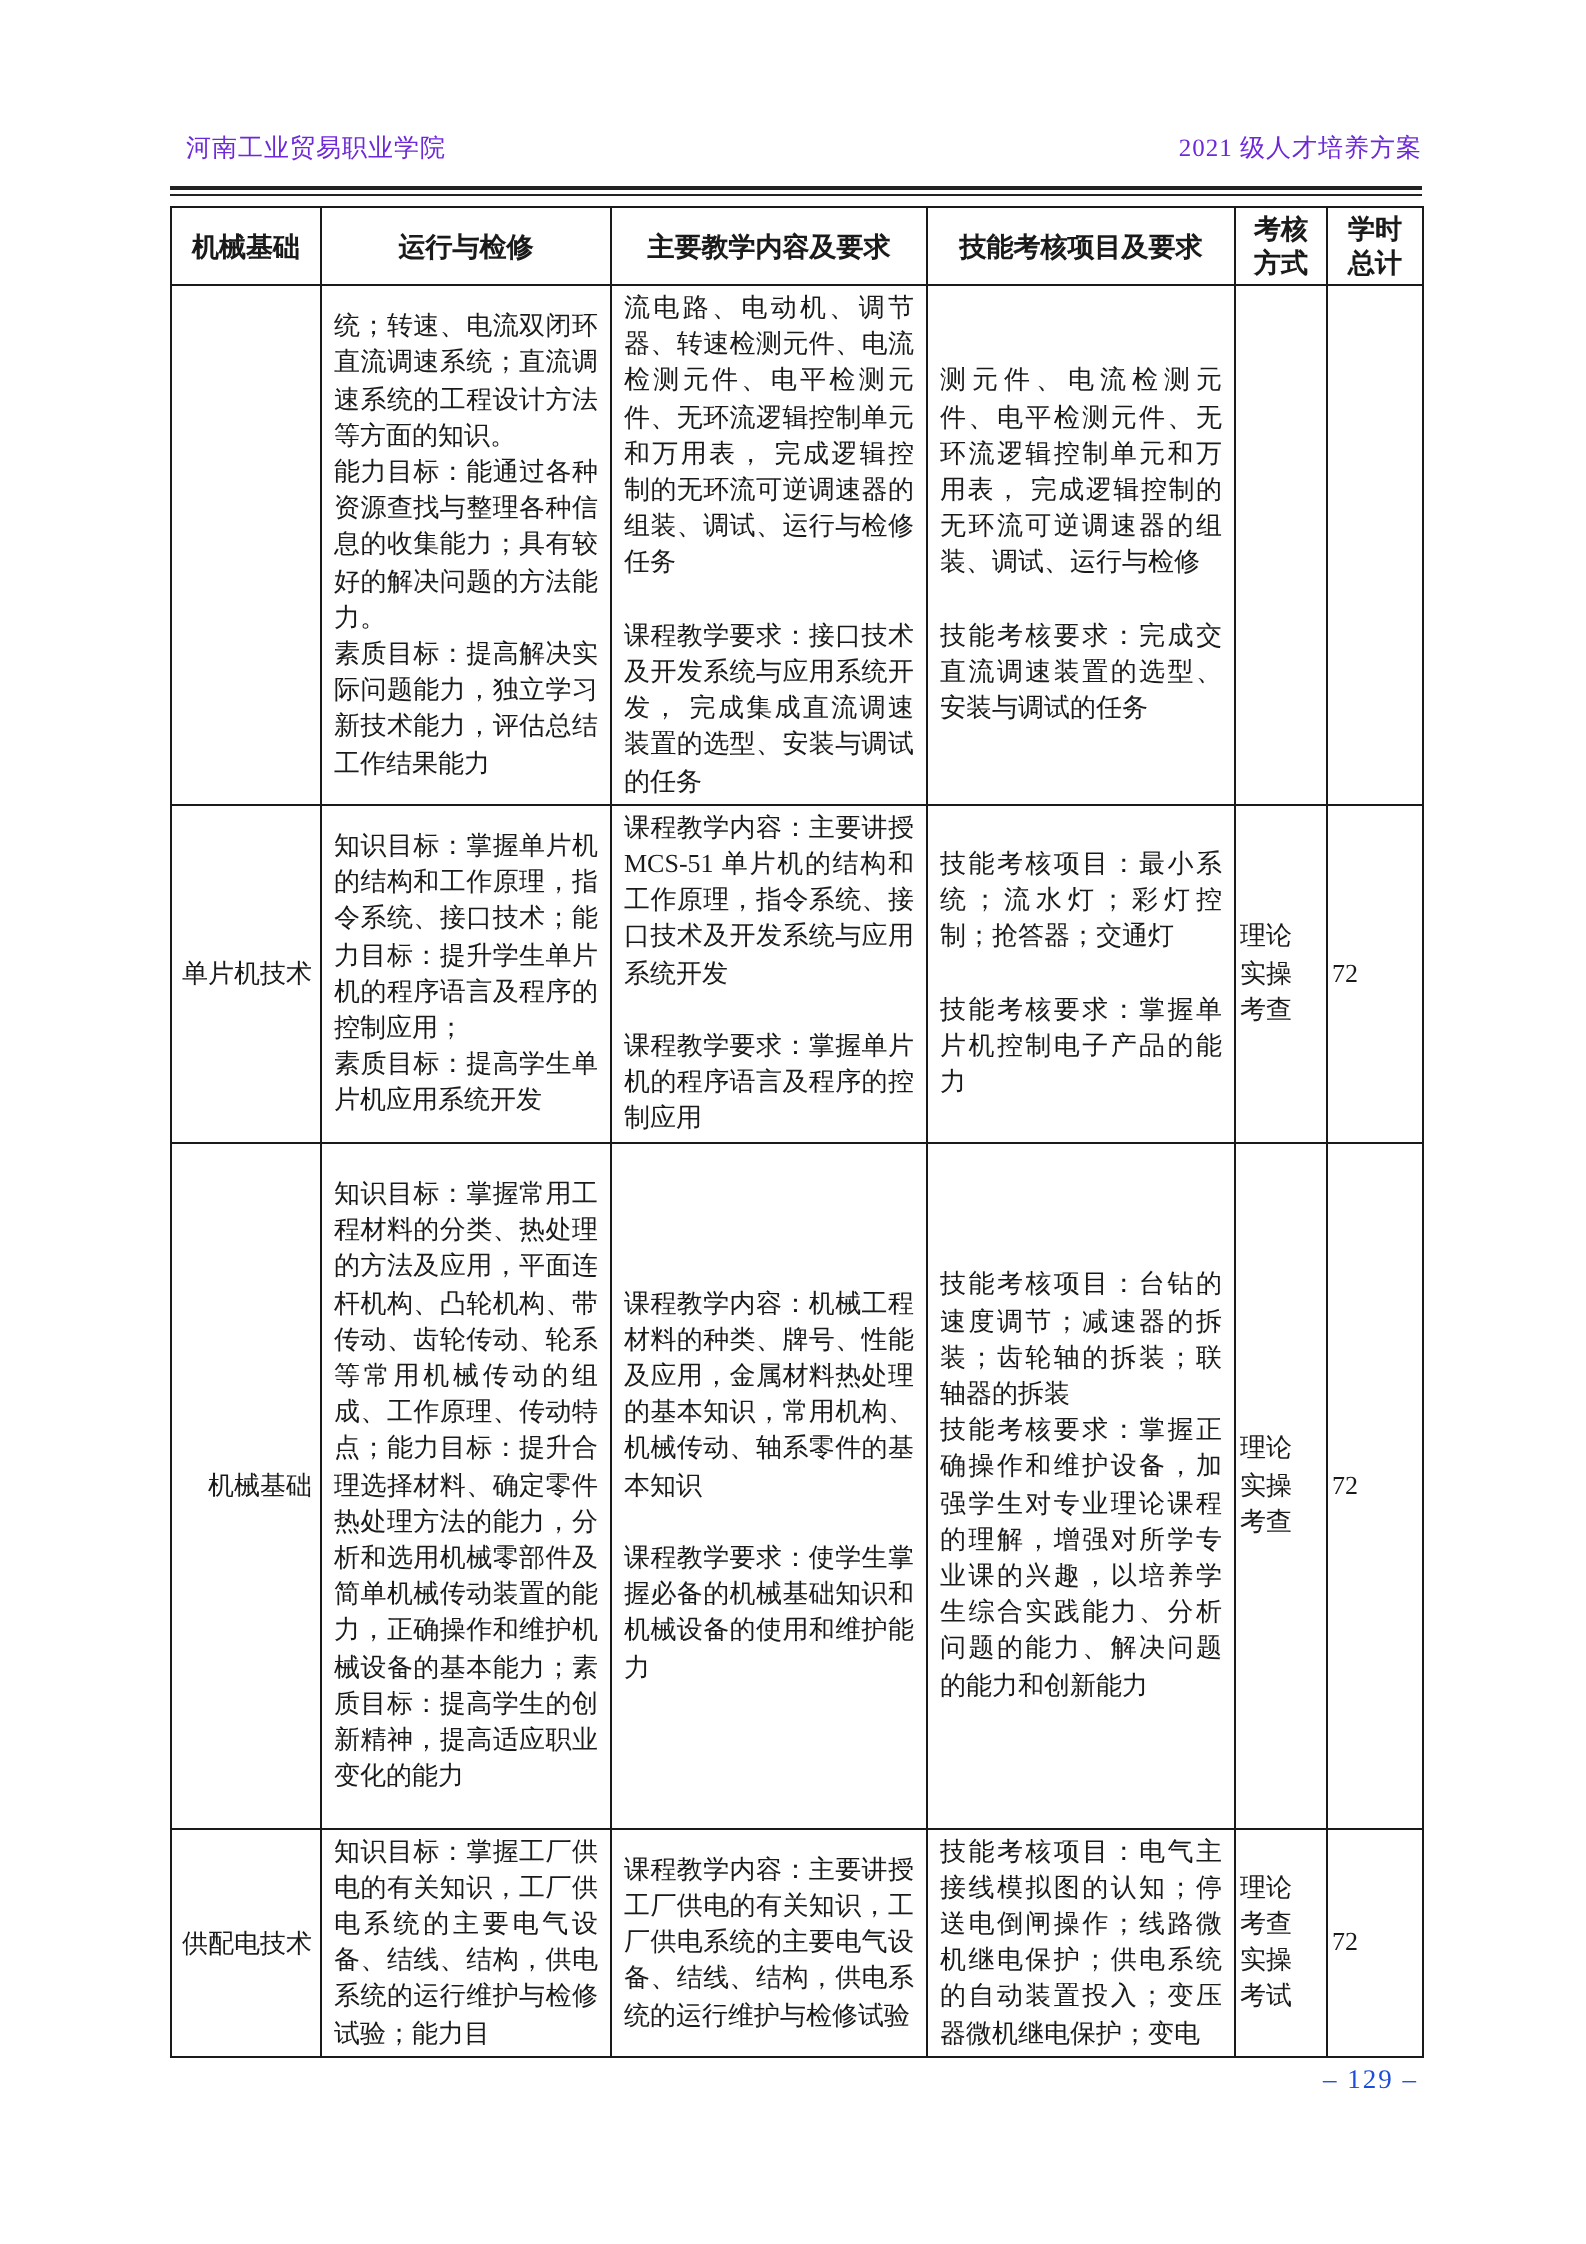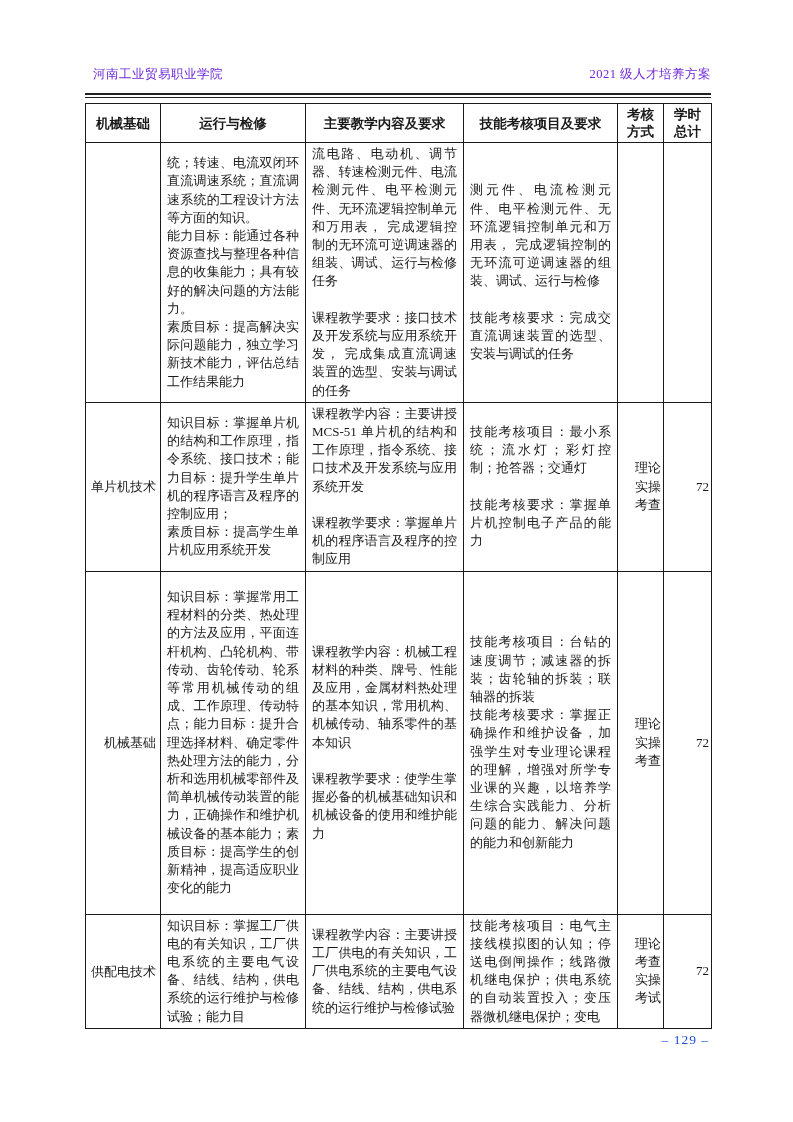--- a/index.html
+++ b/index.html
@@ -73,7 +73,7 @@
     line-height: 19px;
   }
   td.center-cell {
-    text-align: right;
+    text-align: left;
     white-space: pre-line;
     padding: 2px 2px;
   }

